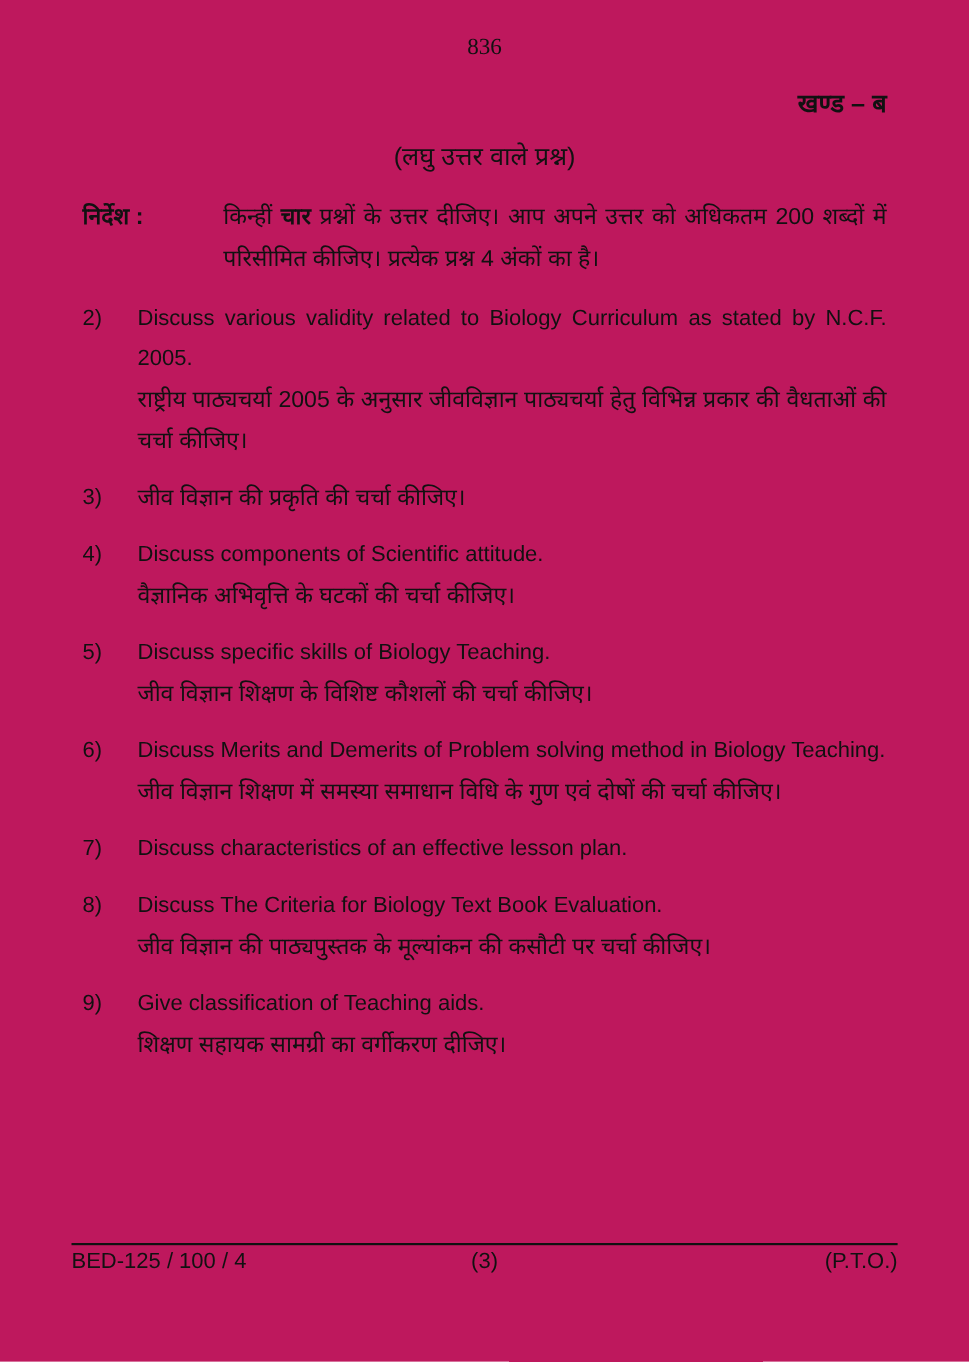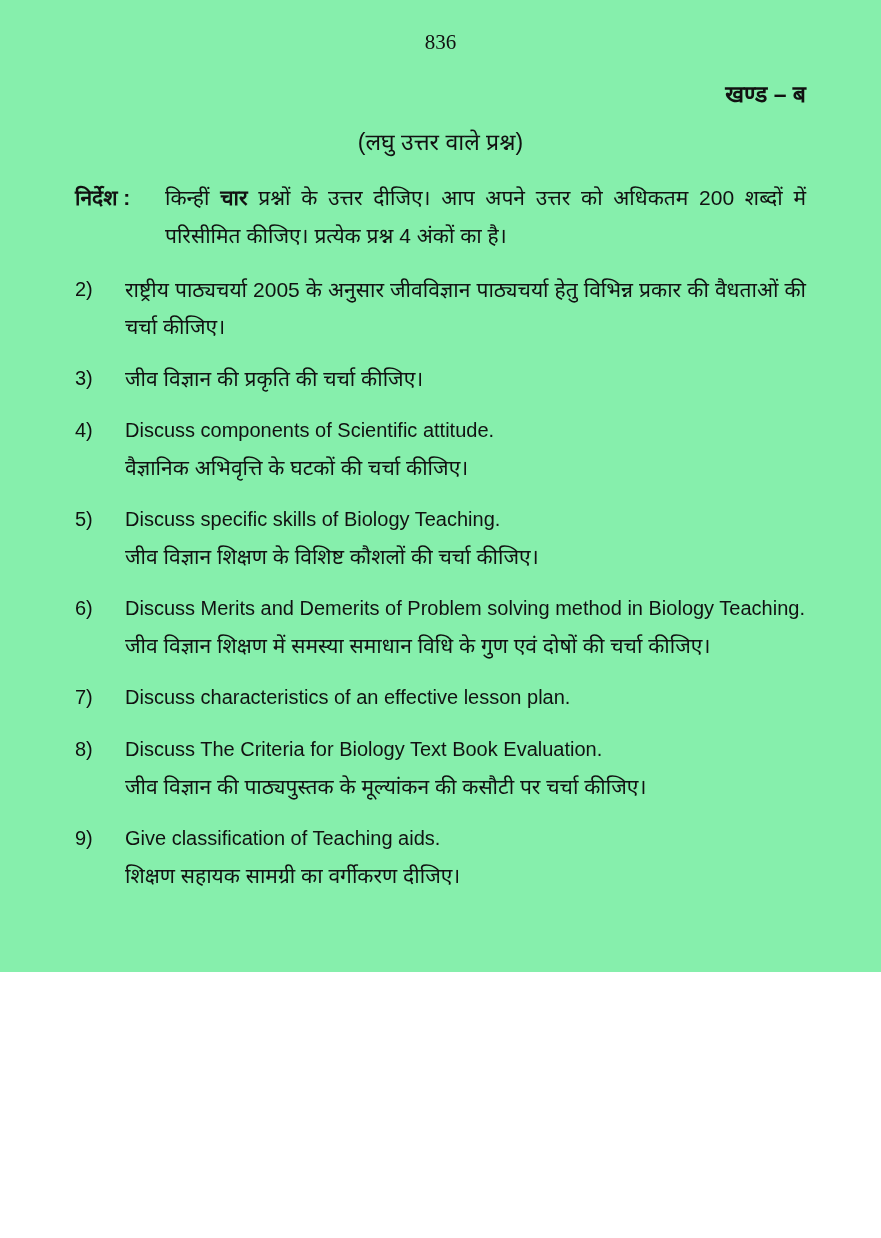--- a/index.html
+++ b/index.html
@@ -10,8 +10,8 @@
   .page {
     position: relative;
     width: 881px;
-    height: 972px;
-    background: #86efac;
+    height: 1238px;
+    background: #be185d;
     color: #111111;
     font-family: "Liberation Sans", sans-serif;
     box-sizing: border-box;

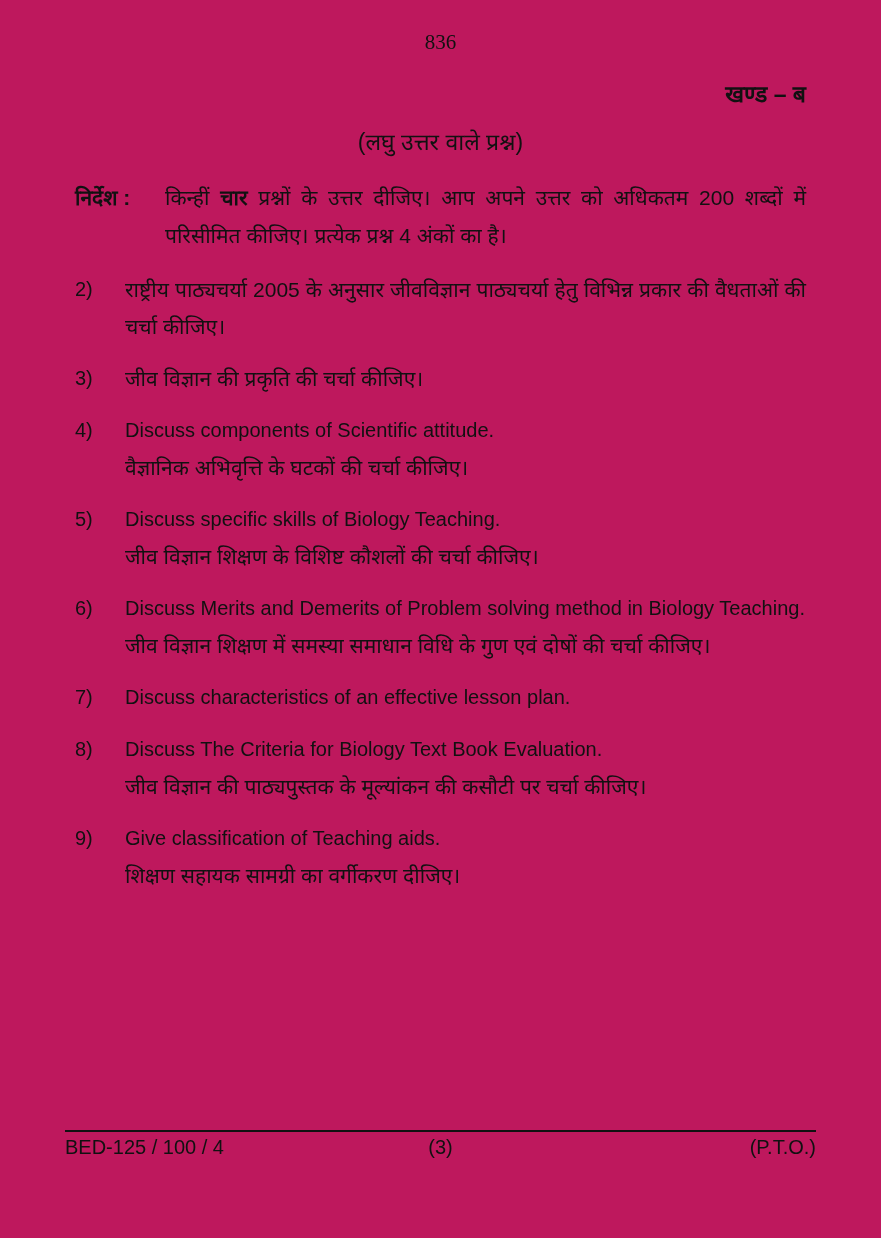--- a/index.html
+++ b/index.html
@@ -40,6 +40,7 @@
     font-size: 21px;
     line-height: 38px;
     margin-bottom: 16px;
+    gap: 38px;
   }
   .instructions .label {
     font-weight: bold;

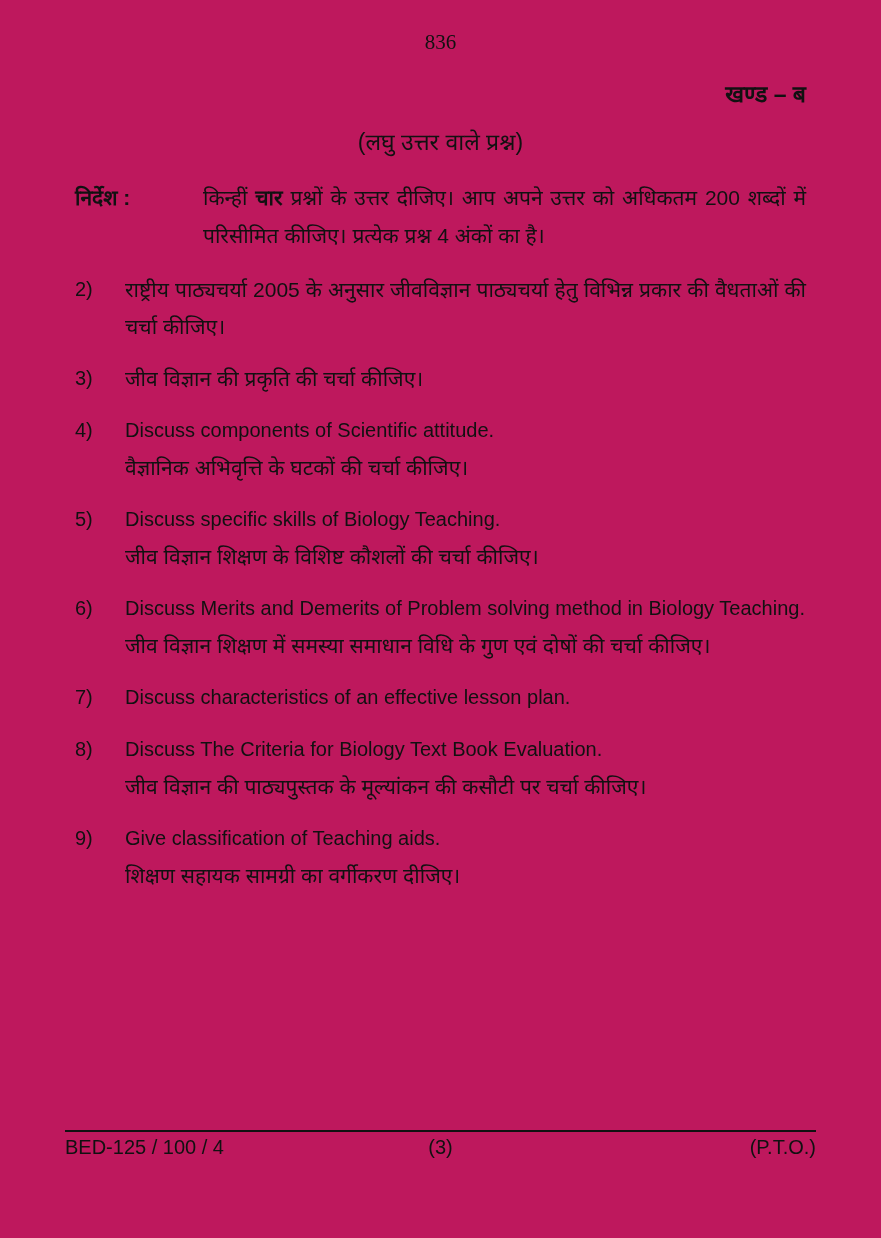--- a/index.html
+++ b/index.html
@@ -112,6 +112,7 @@
   <div class="question">
     <div class="q-number">2)</div>
     <div class="q-body">
+      <div class="q-english">Discuss various validity related to Biology Curriculum as stated by N.C.F. 2005.</div>
       <div class="q-hindi">राष्ट्रीय पाठ्यचर्या 2005 के अनुसार जीवविज्ञान पाठ्यचर्या हेतु विभिन्न प्रकार की वैधताओं की चर्चा कीजिए।</div>
     </div>
   </div>

